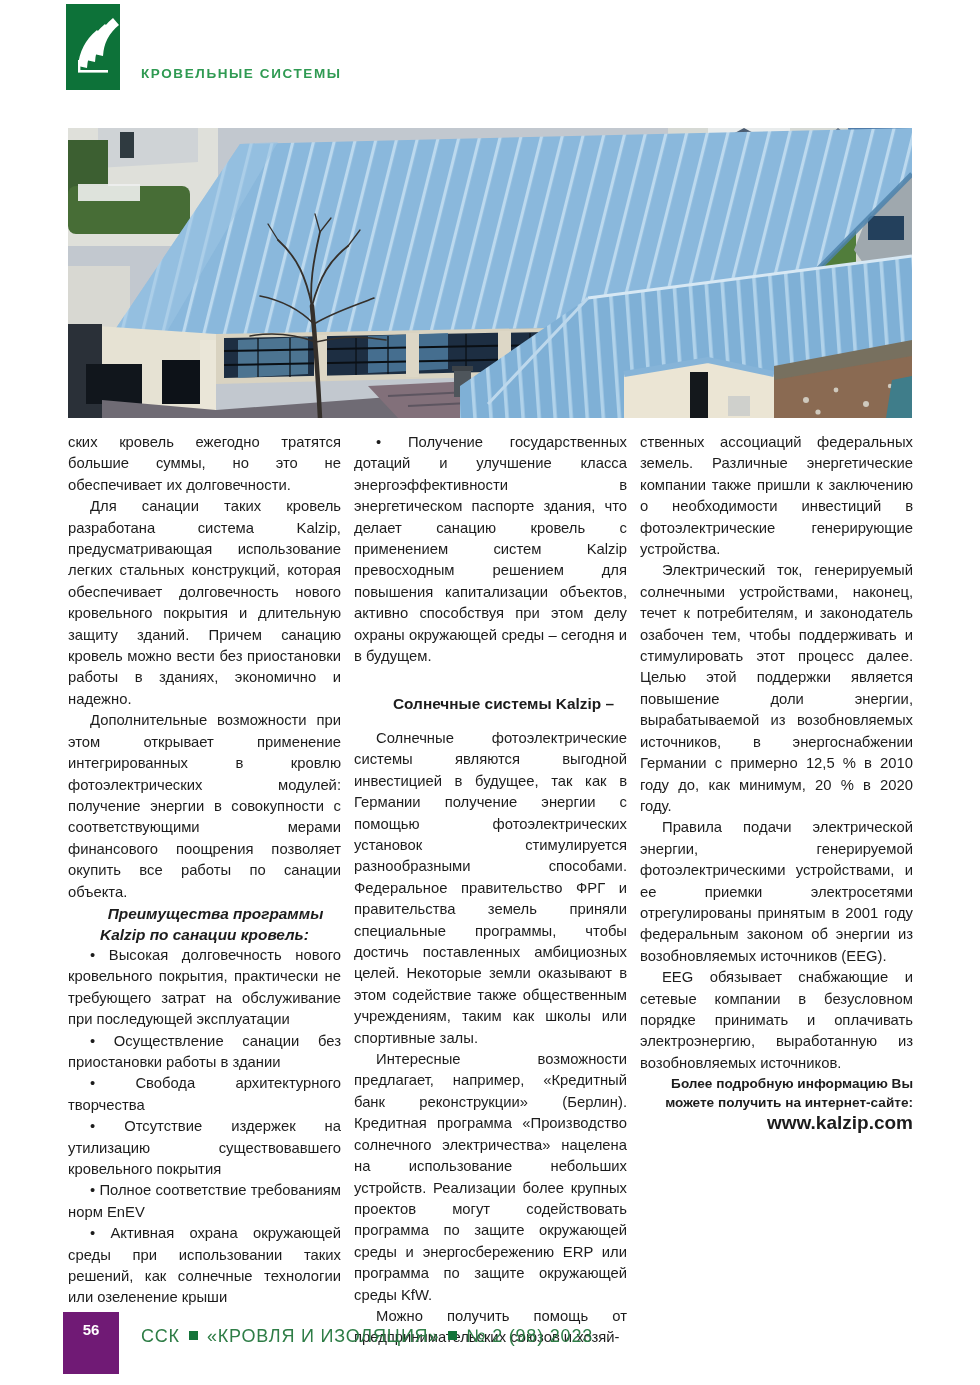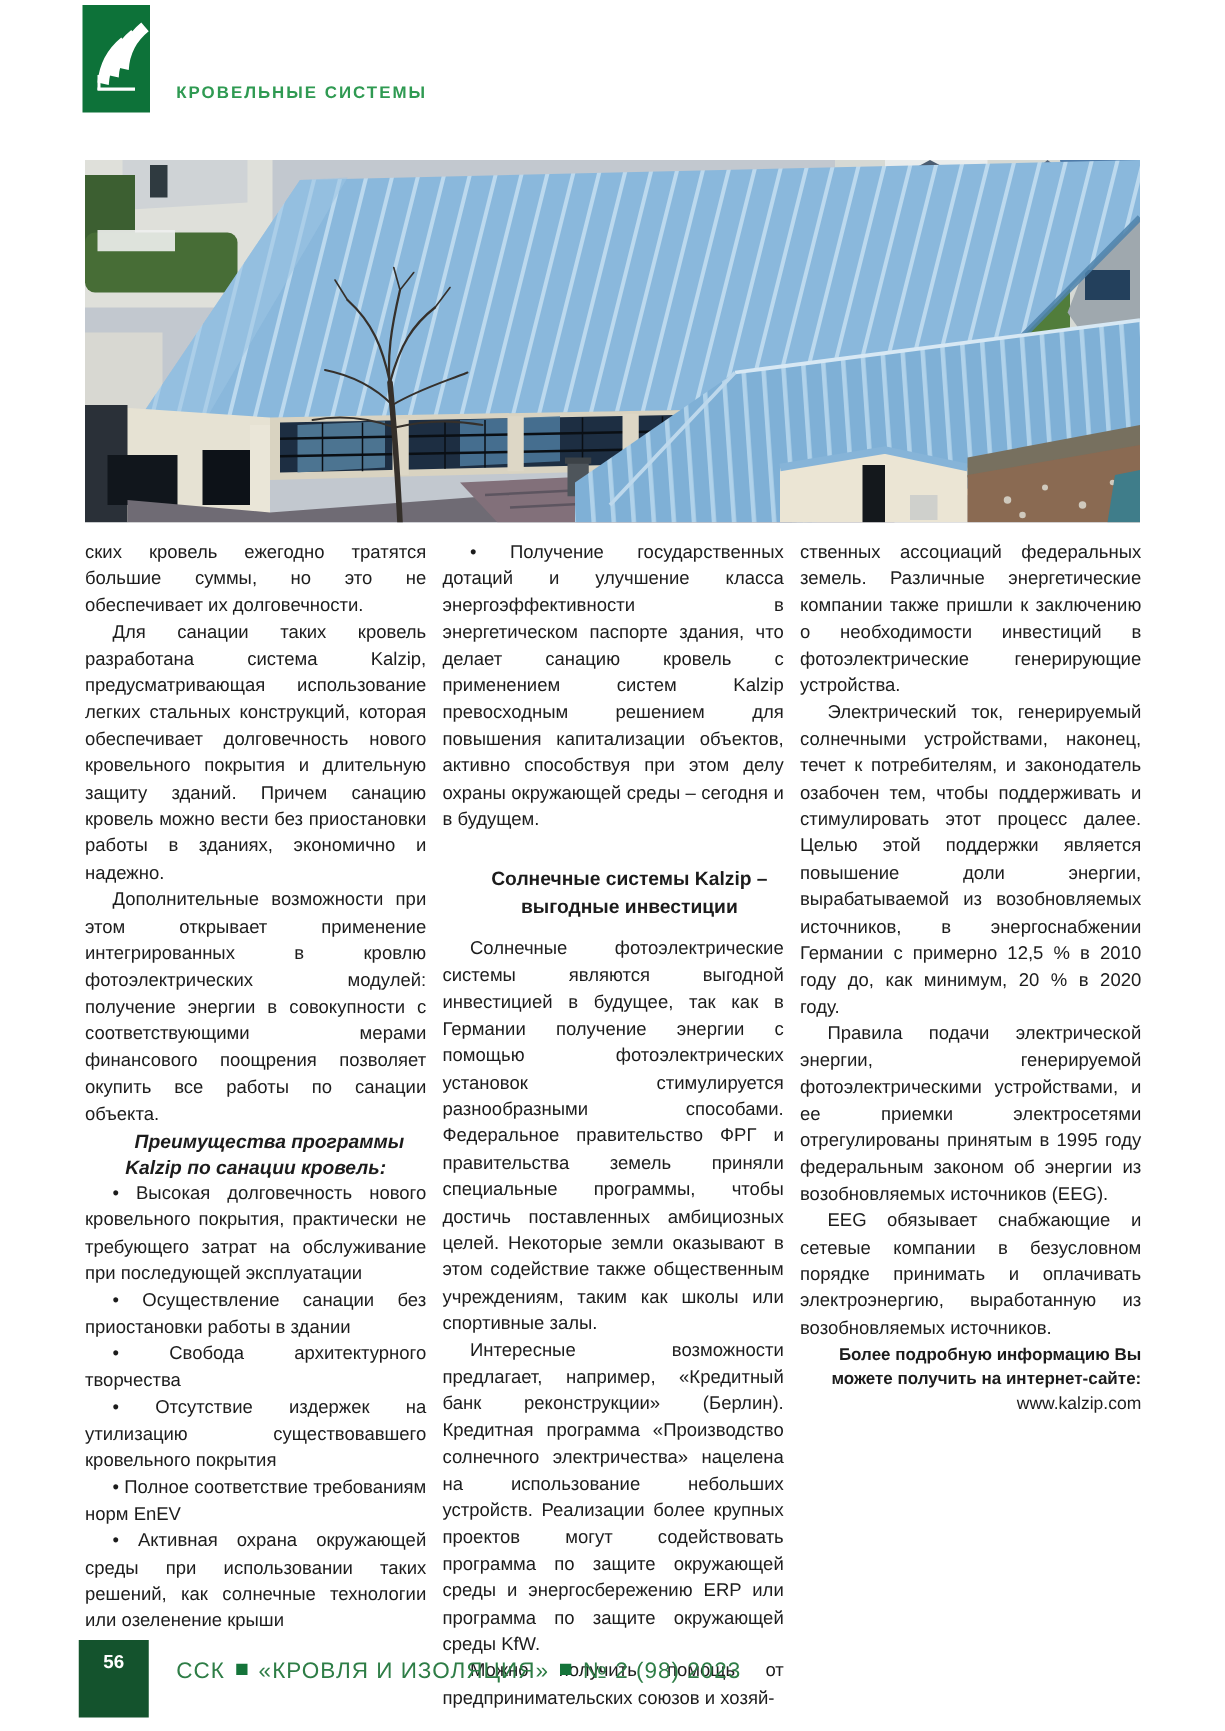--- a/index.html
+++ b/index.html
@@ -219,7 +219,6 @@
       <p class="bullet">• Получение государственных дотаций и улучшение класса энергоэффективности в энергетическом паспорте здания, что делает санацию кровель с применением систем Kalzip превосходным решением для повышения капитализации объектов, активно способствуя при этом делу охраны окружающей среды – сегодня и в будущем.</p>
       <div class="subhead">
         <div class="line"><span class="txt">Солнечные системы Kalzip –</span></div>
-        <div class="line"><span class="txt">выгодные инвестиции</span></div>
       </div>
       <p>Солнечные фотоэлектрические системы являются выгодной инвестицией в будущее, так как в Германии получение энергии с помощью фотоэлектрических установок стимулируется разнообразными способами. Федеральное правительство ФРГ и правительства земель приняли специальные программы, чтобы достичь поставленных амбициозных целей. Некоторые земли оказывают в этом содействие также общественным учреждениям, таким как школы или спортивные залы.</p>
       <p>Интересные возможности предлагает, например, «Кредитный банк реконструкции» (Берлин). Кредитная программа «Производство солнечного электричества» нацелена на использование небольших устройств. Реализации более крупных проектов могут содействовать программа по защите окружающей среды и энергосбережению ERP или программа по защите окружающей среды KfW.</p>

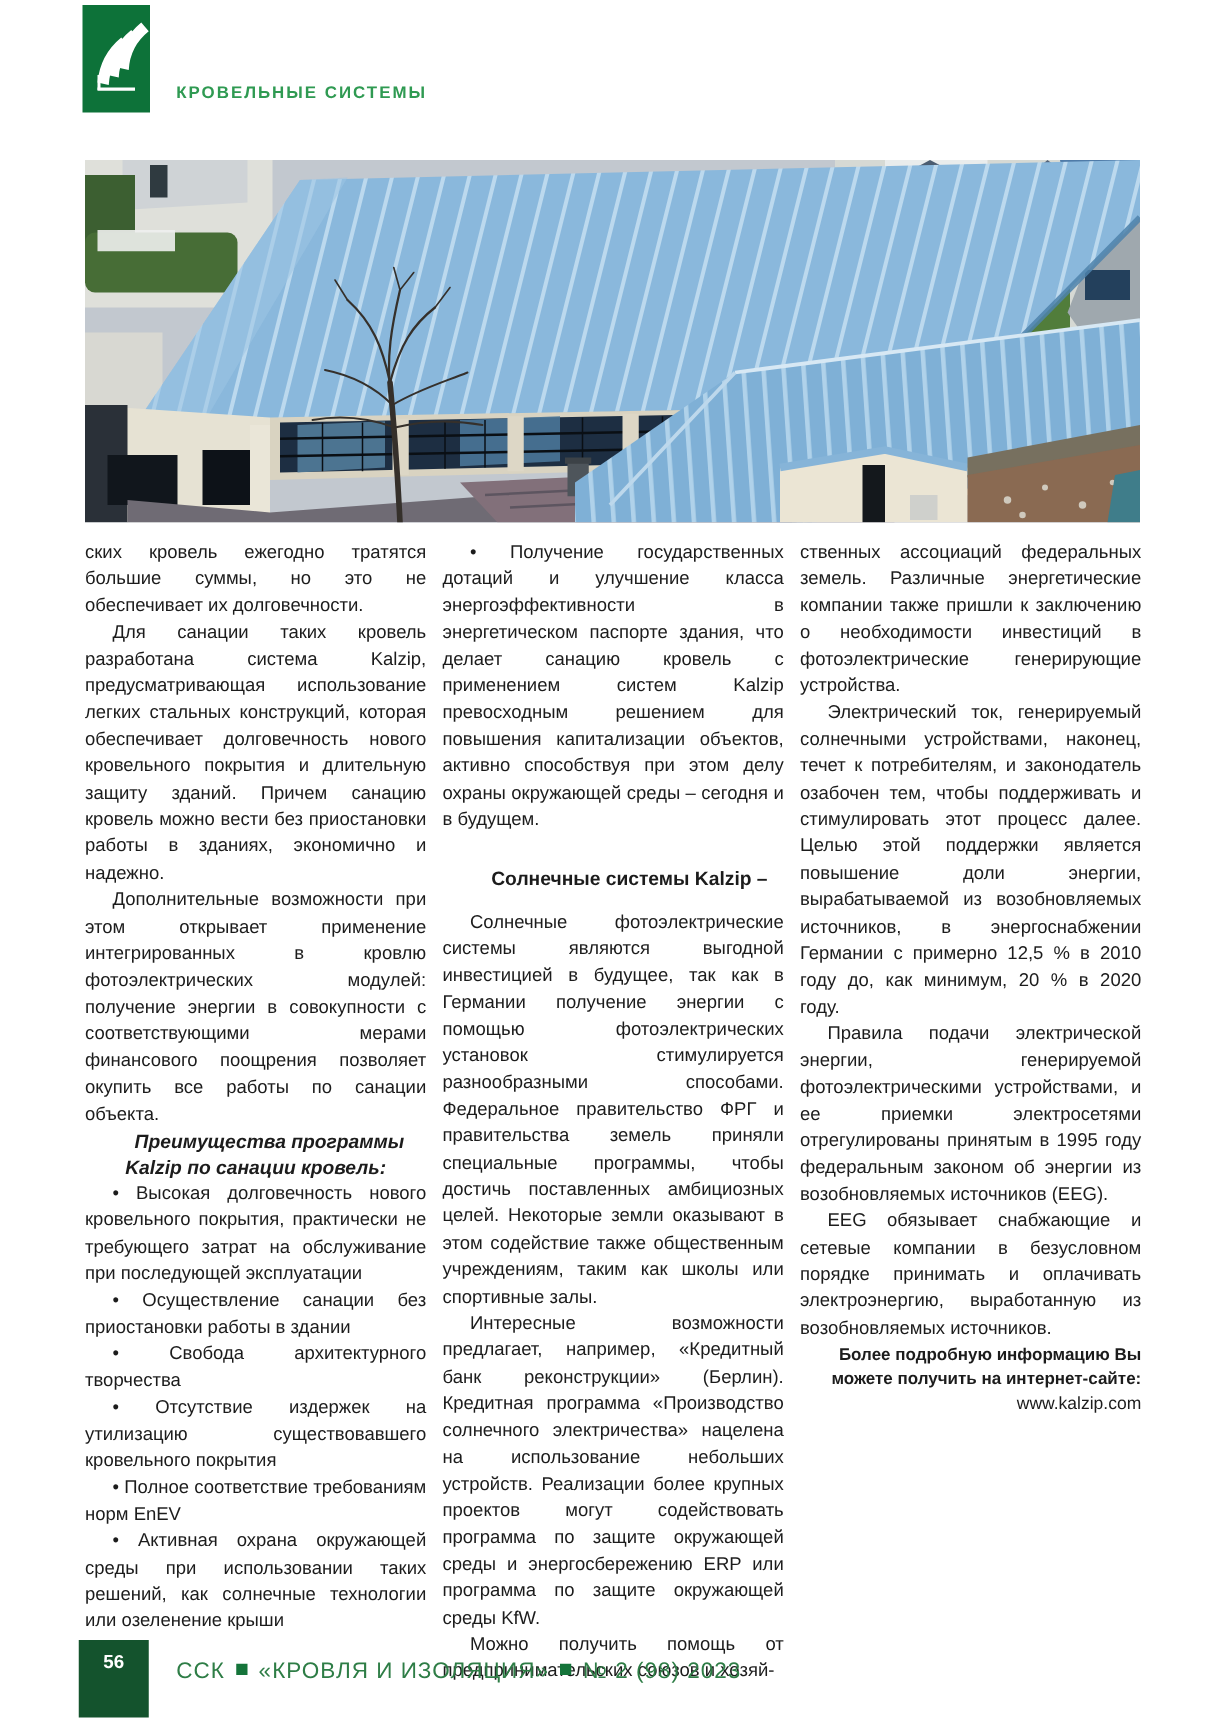--- a/index.html
+++ b/index.html
@@ -228,7 +228,7 @@
     <div class="col">
       <p class="cont">ственных ассоциаций федеральных земель. Различные энергетические компании также пришли к заключению о необходимости инвестиций в фотоэлектрические генерирующие устройства.</p>
       <p>Электрический ток, генерируемый солнечными устройствами, наконец, течет к потребителям, и законодатель озабочен тем, чтобы поддерживать и стимулировать этот процесс далее. Целью этой поддержки является повышение доли энергии, вырабатываемой из возобновляемых источников, в энергоснабжении Германии с примерно 12,5 % в 2010 году до, как минимум, 20 % в 2020 году.</p>
-      <p>Правила подачи электрической энергии, генерируемой фотоэлектрическими устройствами, и ее приемки электросетями отрегулированы принятым в 1995 году федеральным законом об энергии из возобновляемых источников (EEG).</p>
+      <p>Правила подачи электрической энергии, генерируемой фотоэлектрическими устройствами, и ее приемки электросетями отрегулированы принятым в 2001 году федеральным законом об энергии из возобновляемых источников (EEG).</p>
       <p>EEG обязывает снабжающие и сетевые компании в безусловном порядке принимать и оплачивать электроэнергию, выработанную из возобновляемых источников.</p>
       <p class="info-note">Более подробную информацию Вы можете получить на интернет-сайте:</p>
       <p class="info-url">www.kalzip.com</p>

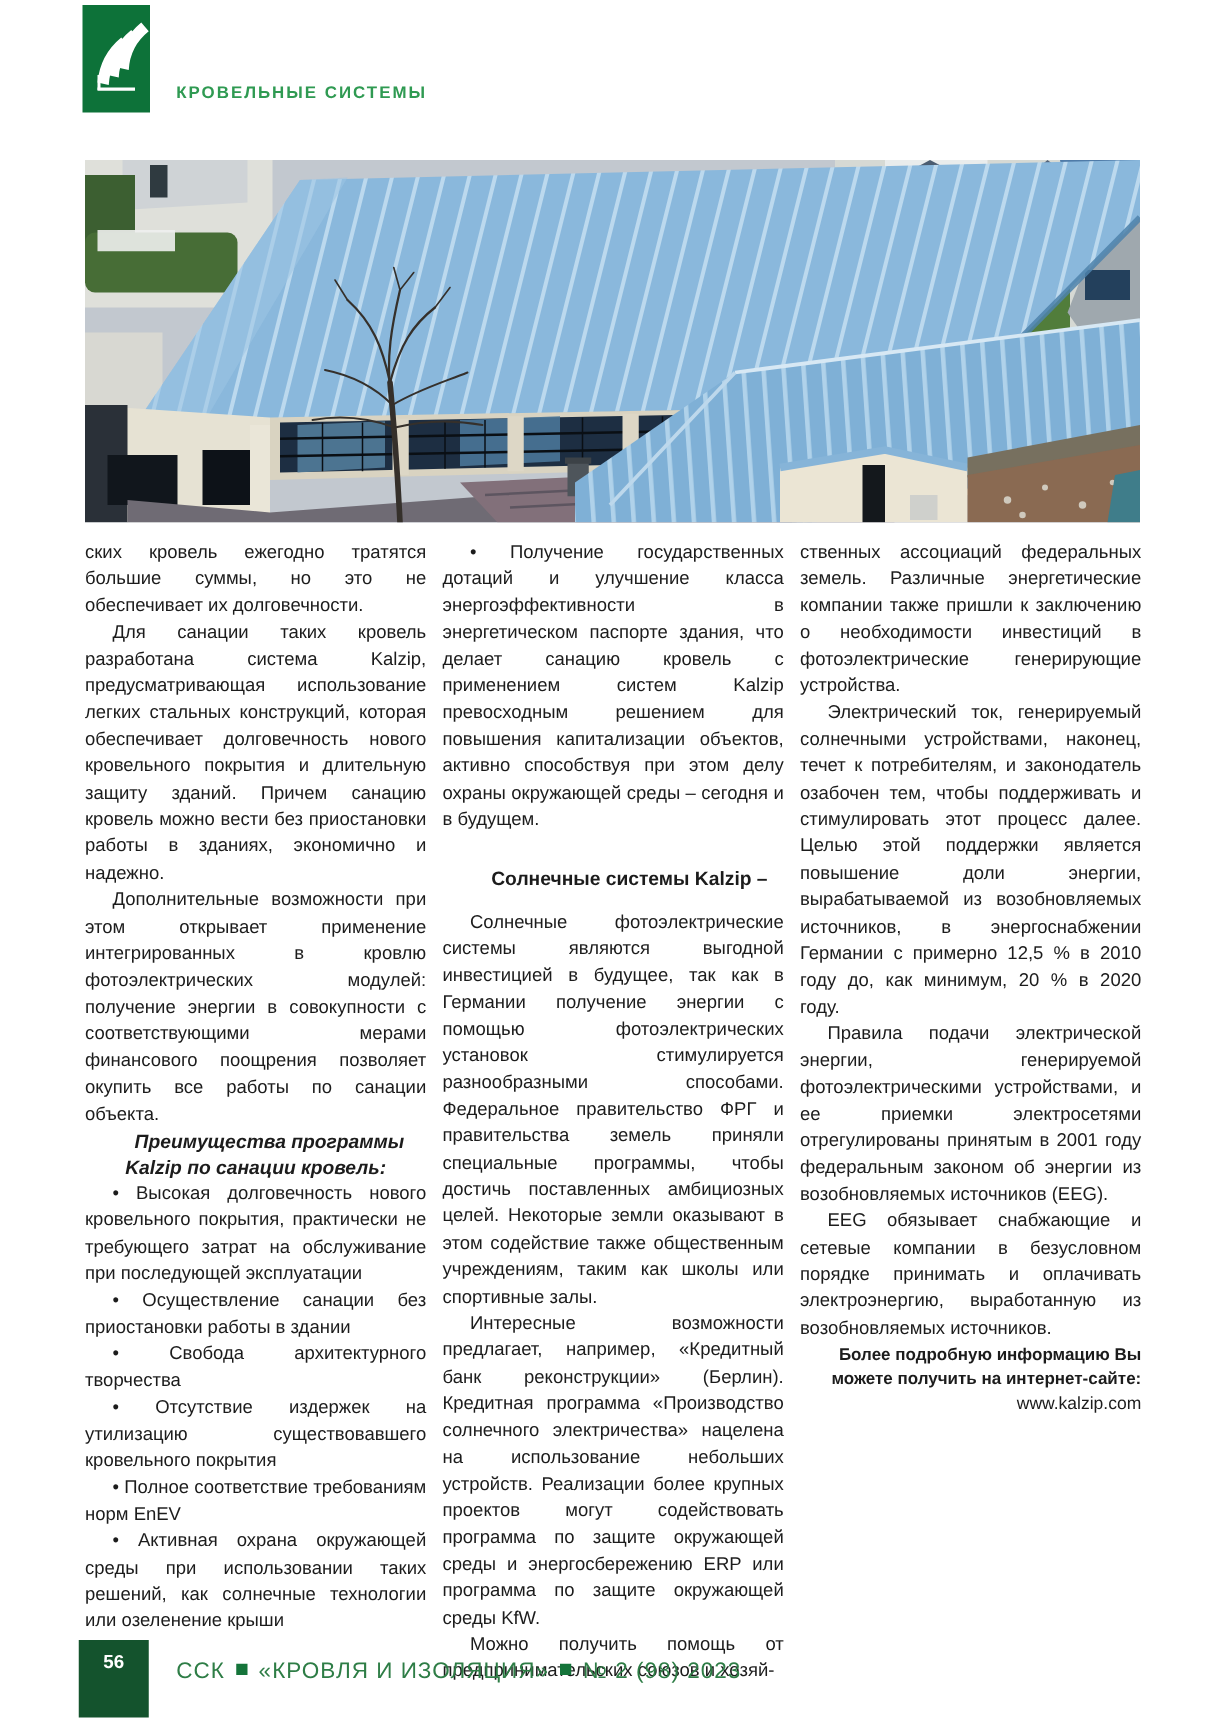--- a/index.html
+++ b/index.html
@@ -54,7 +54,7 @@
     font-size:13.6px;line-height:19px;text-indent:0;
   }
   .info-url{
-    margin-top:11px;text-align:right;font-weight:normal;font-size:14px;text-indent:0;
+    margin-top:11px;text-align:right;font-weight:bold;font-size:19px;text-indent:0;
   }
   
   .page-num-box{

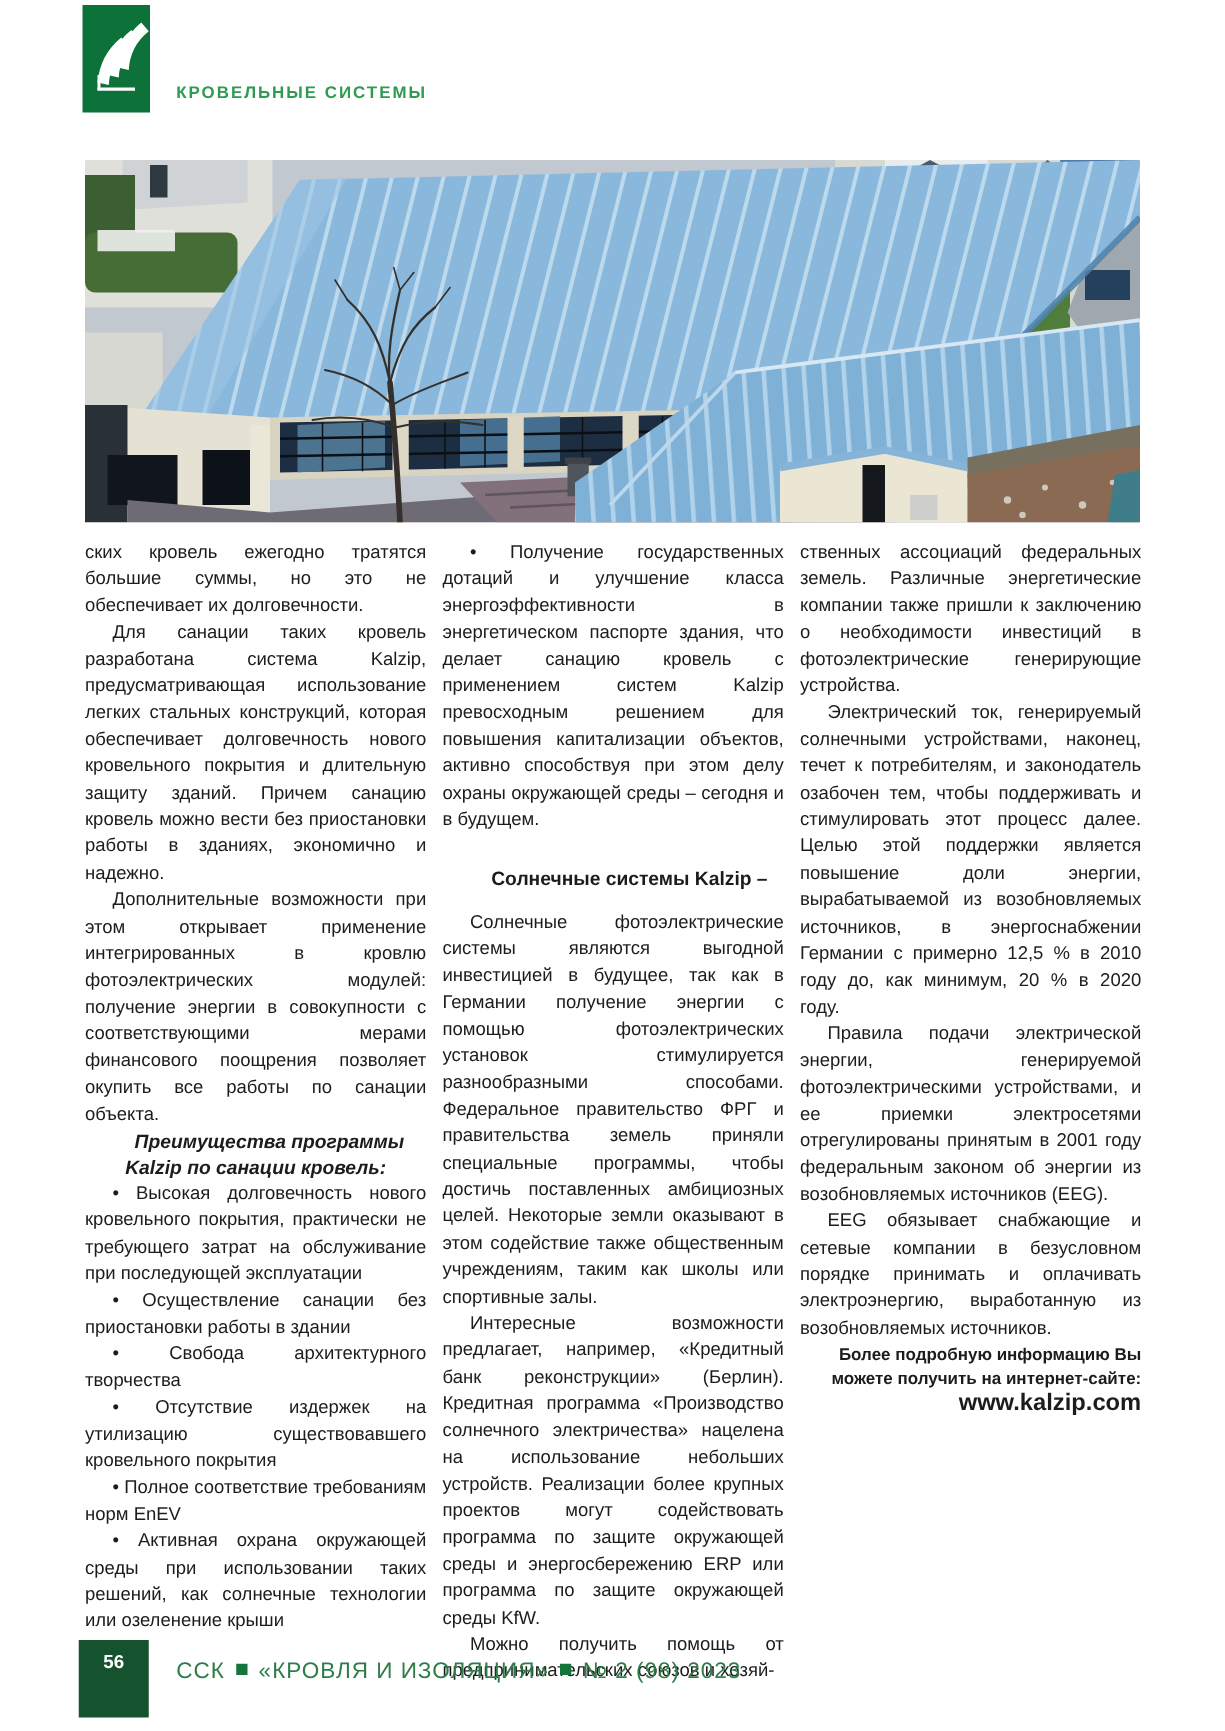--- a/index.html
+++ b/index.html
@@ -59,7 +59,7 @@
   
   .page-num-box{
     position:absolute;left:63px;top:1312px;width:56px;height:62px;
-    background:#14532d;color:#ffffff;font-weight:bold;font-size:15px;
+    background:#701a75;color:#ffffff;font-weight:bold;font-size:15px;
     text-align:center;box-sizing:border-box;padding-top:9px;
   }
   .footer-line{

